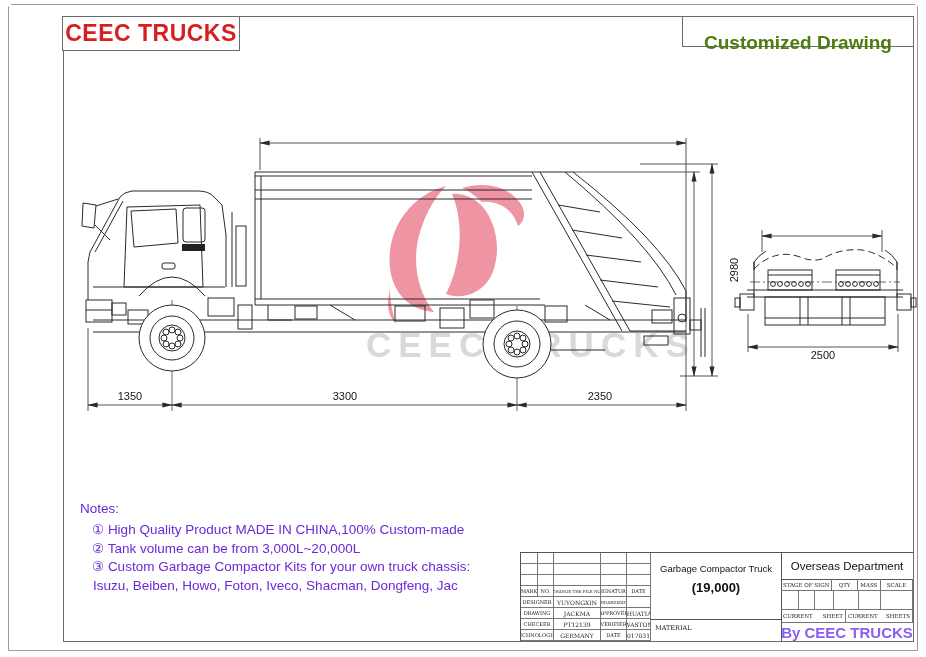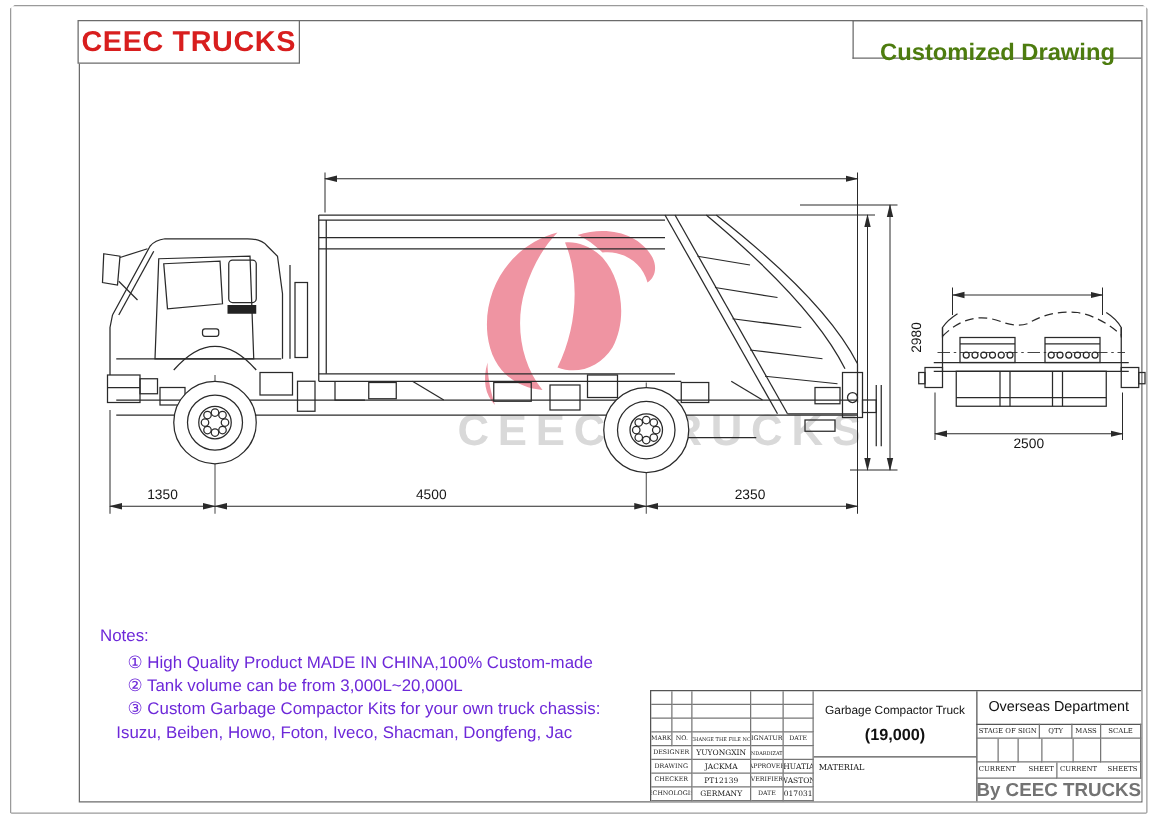--- a/index.html
+++ b/index.html
@@ -258,7 +258,7 @@
   </svg>
 
   <div class="abs dim" id="dim-front">1350</div>
-  <div class="abs dim" id="dim-wheelbase">4500</div>
+  <div class="abs dim" id="dim-wheelbase">3300</div>
   <div class="abs dim" id="dim-rear">2350</div>
   <div class="abs dim" id="dim-height">2980</div>
   <div class="abs dim" id="dim-width">2500</div>

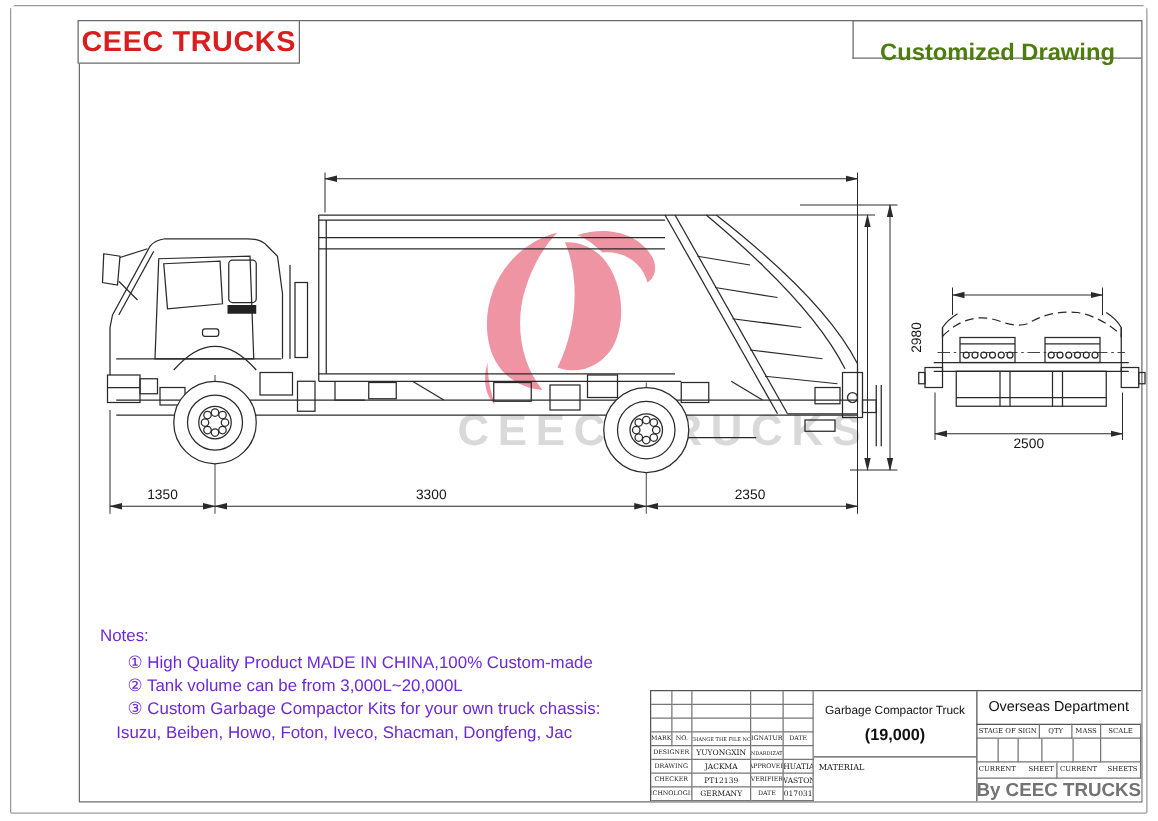--- a/index.html
+++ b/index.html
@@ -32,7 +32,7 @@
   
   #notes{left:80px;top:501px;z-index:3;font-size:13.5px;color:#6d28d9;}
   #notes .nh{margin-bottom:5px;}
-  #notes .ln{margin-left:22px;line-height:18.5px;}
+  #notes .ln{margin-left:12px;line-height:18.5px;}
   #notes .cont{margin-left:13px;line-height:18.5px;}
   
   #tblock{left:520px;top:552px;width:392px;height:88px;z-index:4;background:#fff;

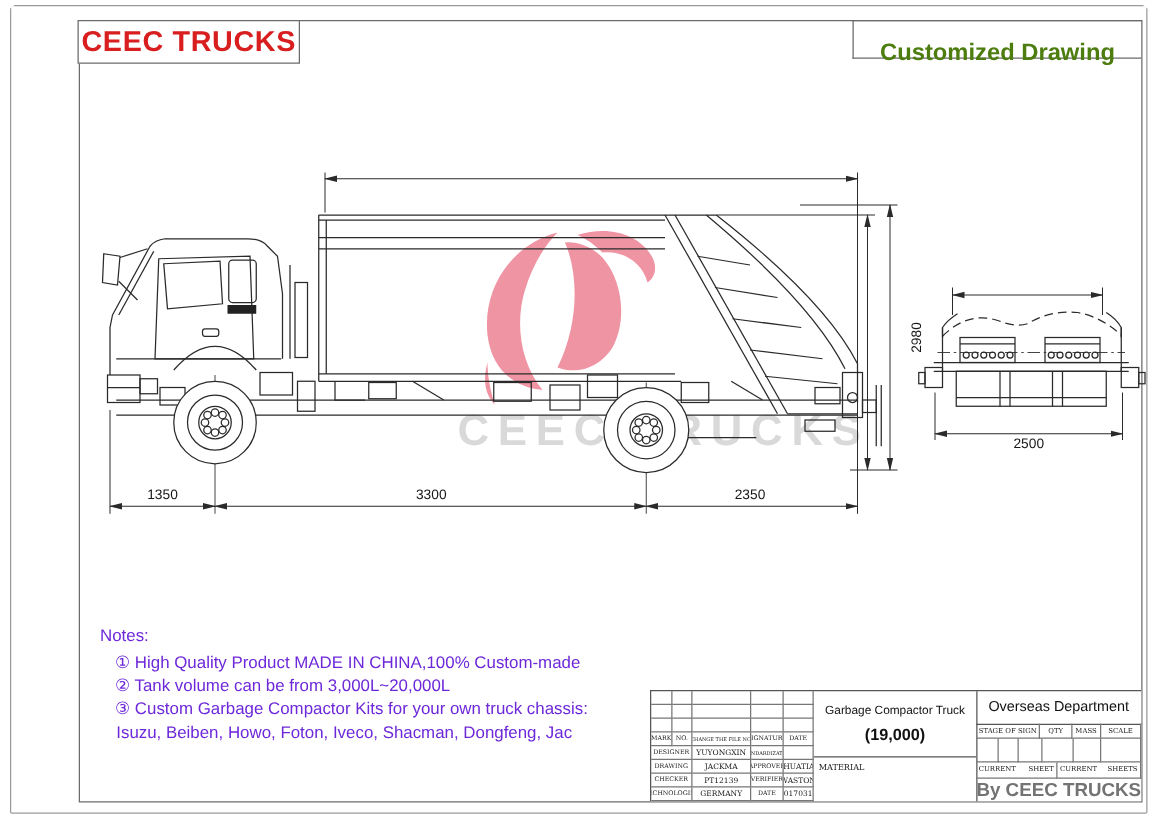--- a/index.html
+++ b/index.html
@@ -50,7 +50,7 @@
               font-family:"Liberation Sans",sans-serif;}
   #prod-sub{position:absolute;left:0;top:27px;width:130px;text-align:center;font-size:13px;font-weight:bold;color:#111;
             font-family:"Liberation Sans",sans-serif;}
-  #material-row{position:absolute;left:0;top:52px;width:130px;height:20px;border-top:1px solid #555;}
+  #material-row{position:absolute;left:0;top:66px;width:130px;height:20px;border-top:1px solid #555;}
   #material-row span{position:absolute;left:4px;top:4px;font-size:6.5px;color:#222;}
   #right-cell{position:absolute;left:260px;top:0;width:132px;height:88px;}
   #dept{position:absolute;left:0;top:0;width:132px;height:26px;border-bottom:1px solid #555;

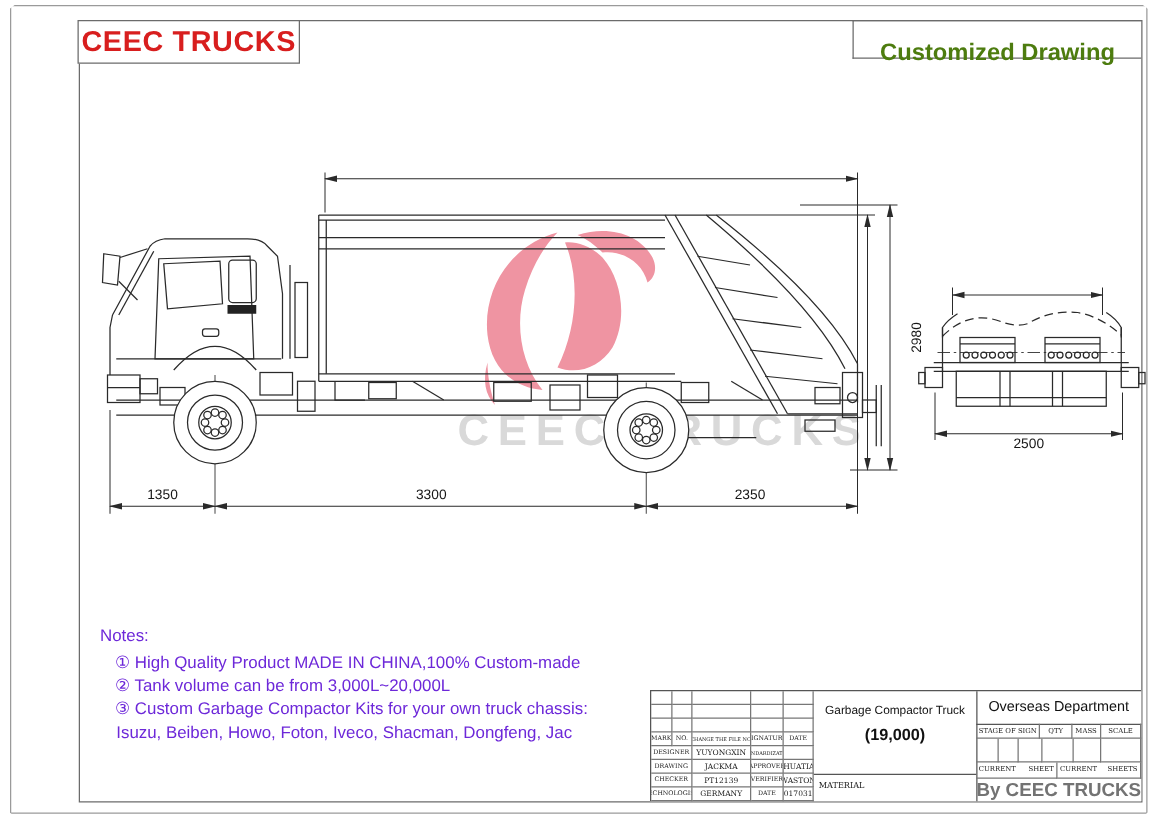--- a/index.html
+++ b/index.html
@@ -64,7 +64,7 @@
   #spec-c{top:57px;height:13px;}
   #spec-c div{justify-content:space-between;padding:0 2px;box-sizing:border-box;}
   #byline{position:absolute;left:0;top:70px;width:132px;height:18px;display:flex;align-items:center;
-          justify-content:center;font-weight:bold;font-size:15px;color:#737373;
+          justify-content:center;font-weight:bold;font-size:15px;color:#8b5cf6;
           font-family:"Liberation Sans",sans-serif;}
 </style>
 </head>

